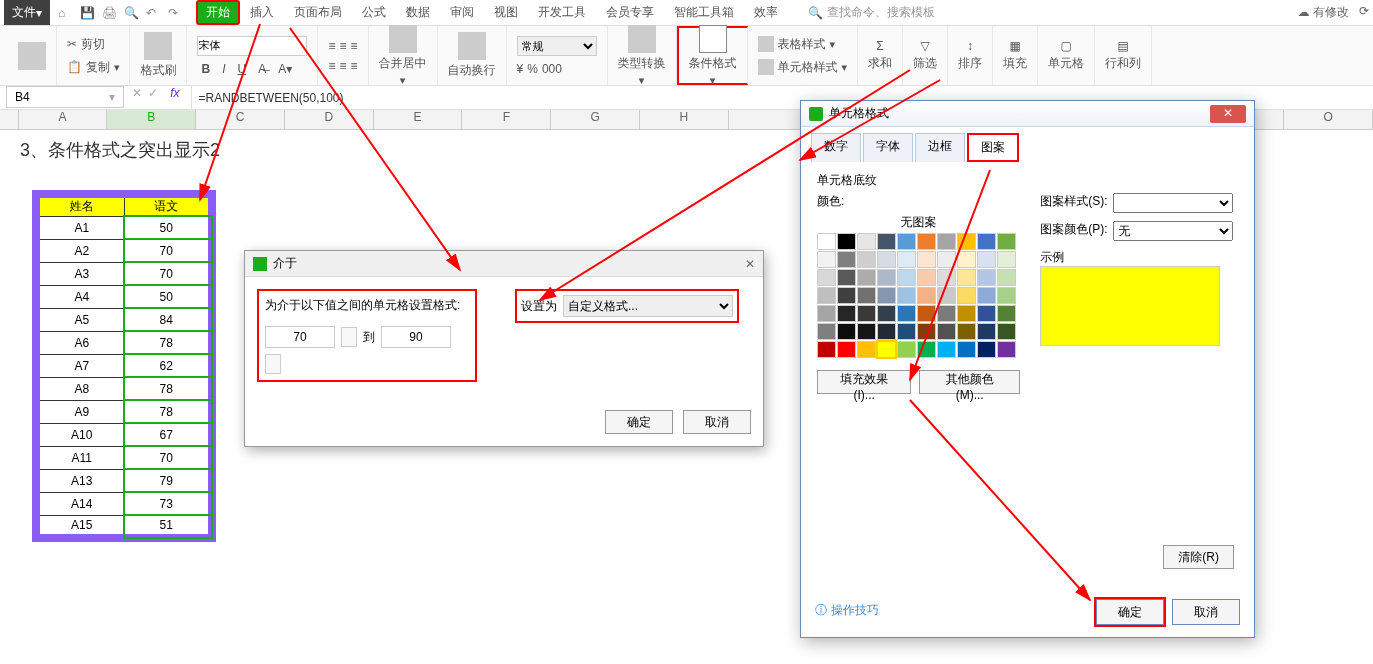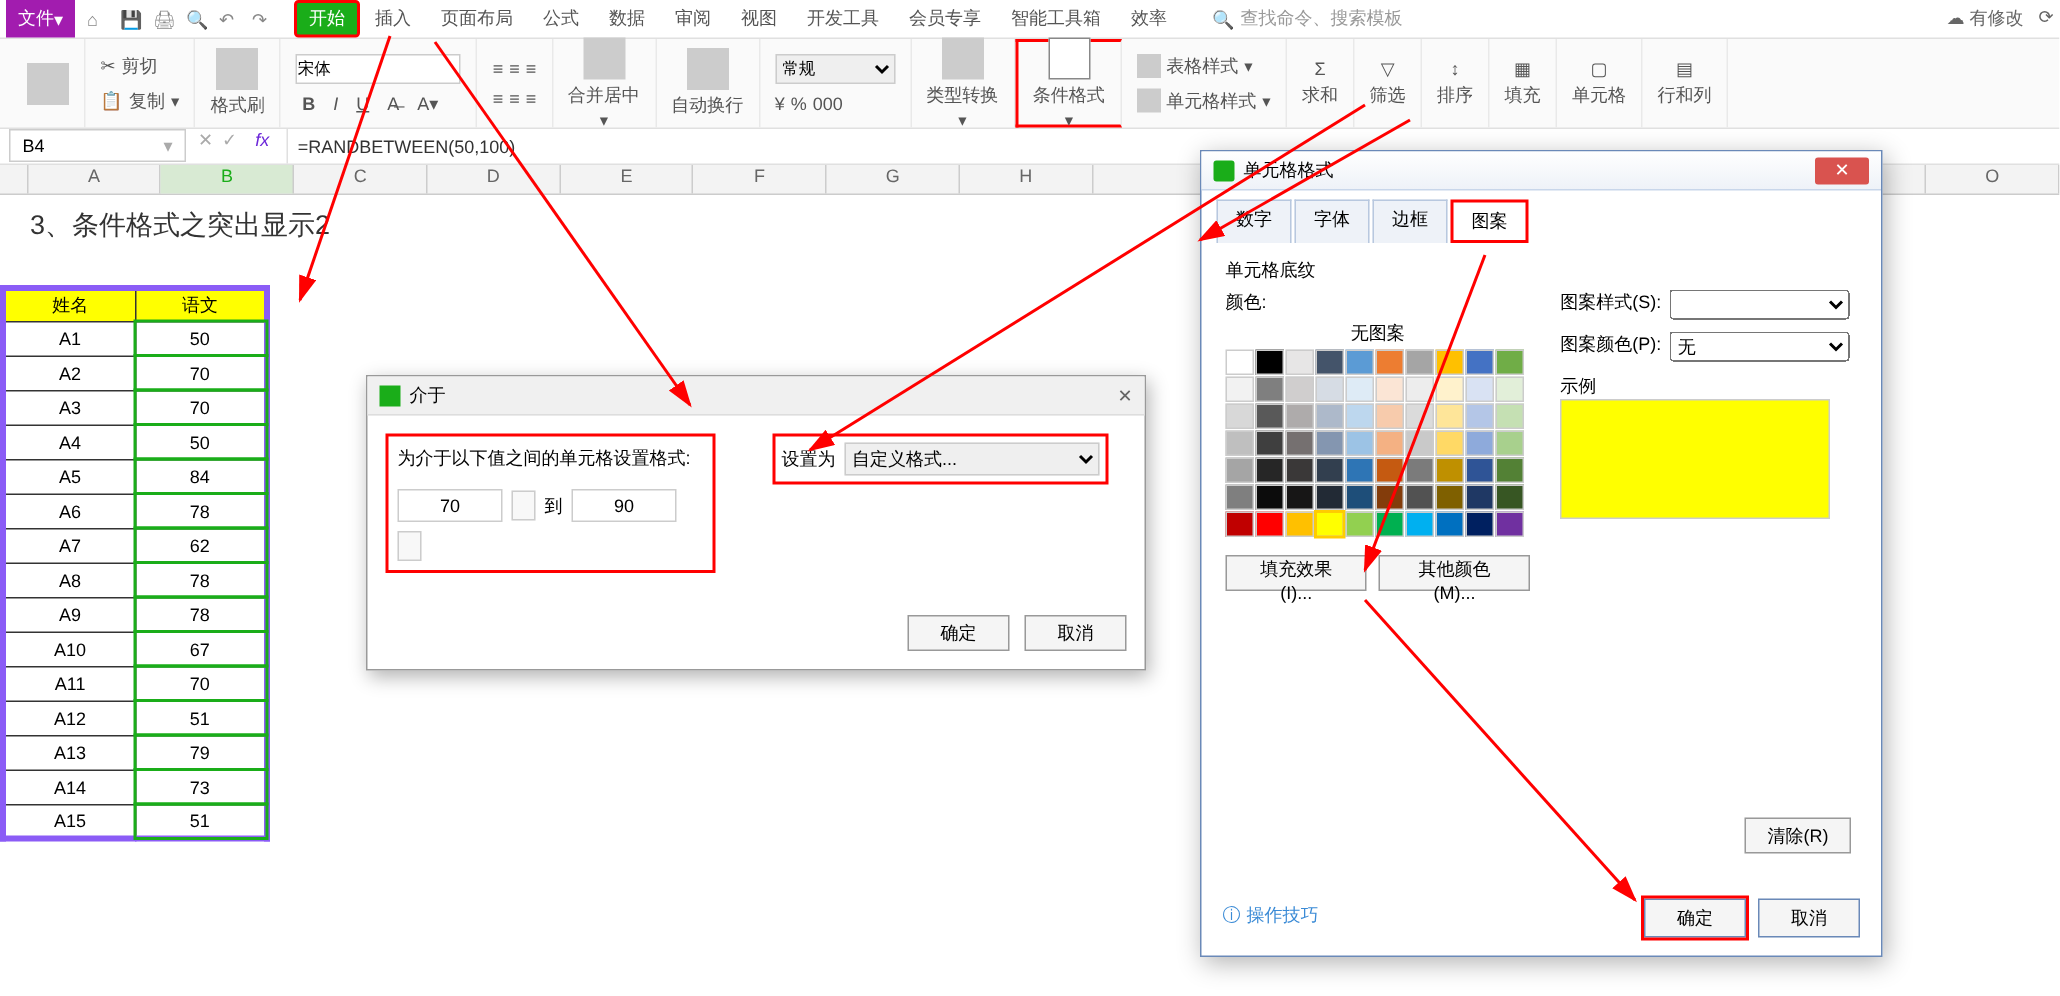--- a/index.html
+++ b/index.html
@@ -7,7 +7,7 @@
 
 
 .menubar { height: 26px; display: flex; align-items: center; background: #fff; border-bottom: 1px solid #e0e0e0; padding: 0 4px; }
-.menubar .file { color: #fff; background: #a21caf; padding: 4px 8px; display: flex; align-items: center; }
+.menubar .file { color: #fff; background: #404040; padding: 4px 8px; display: flex; align-items: center; }
 .menubar .icons { display: flex; gap: 8px; margin: 0 8px; color: #888; }
 .menubar .icons span { width: 14px; height: 14px; display: inline-block; }
 .menubar .tabs { display: flex; gap: 0; margin-left: 6px; }

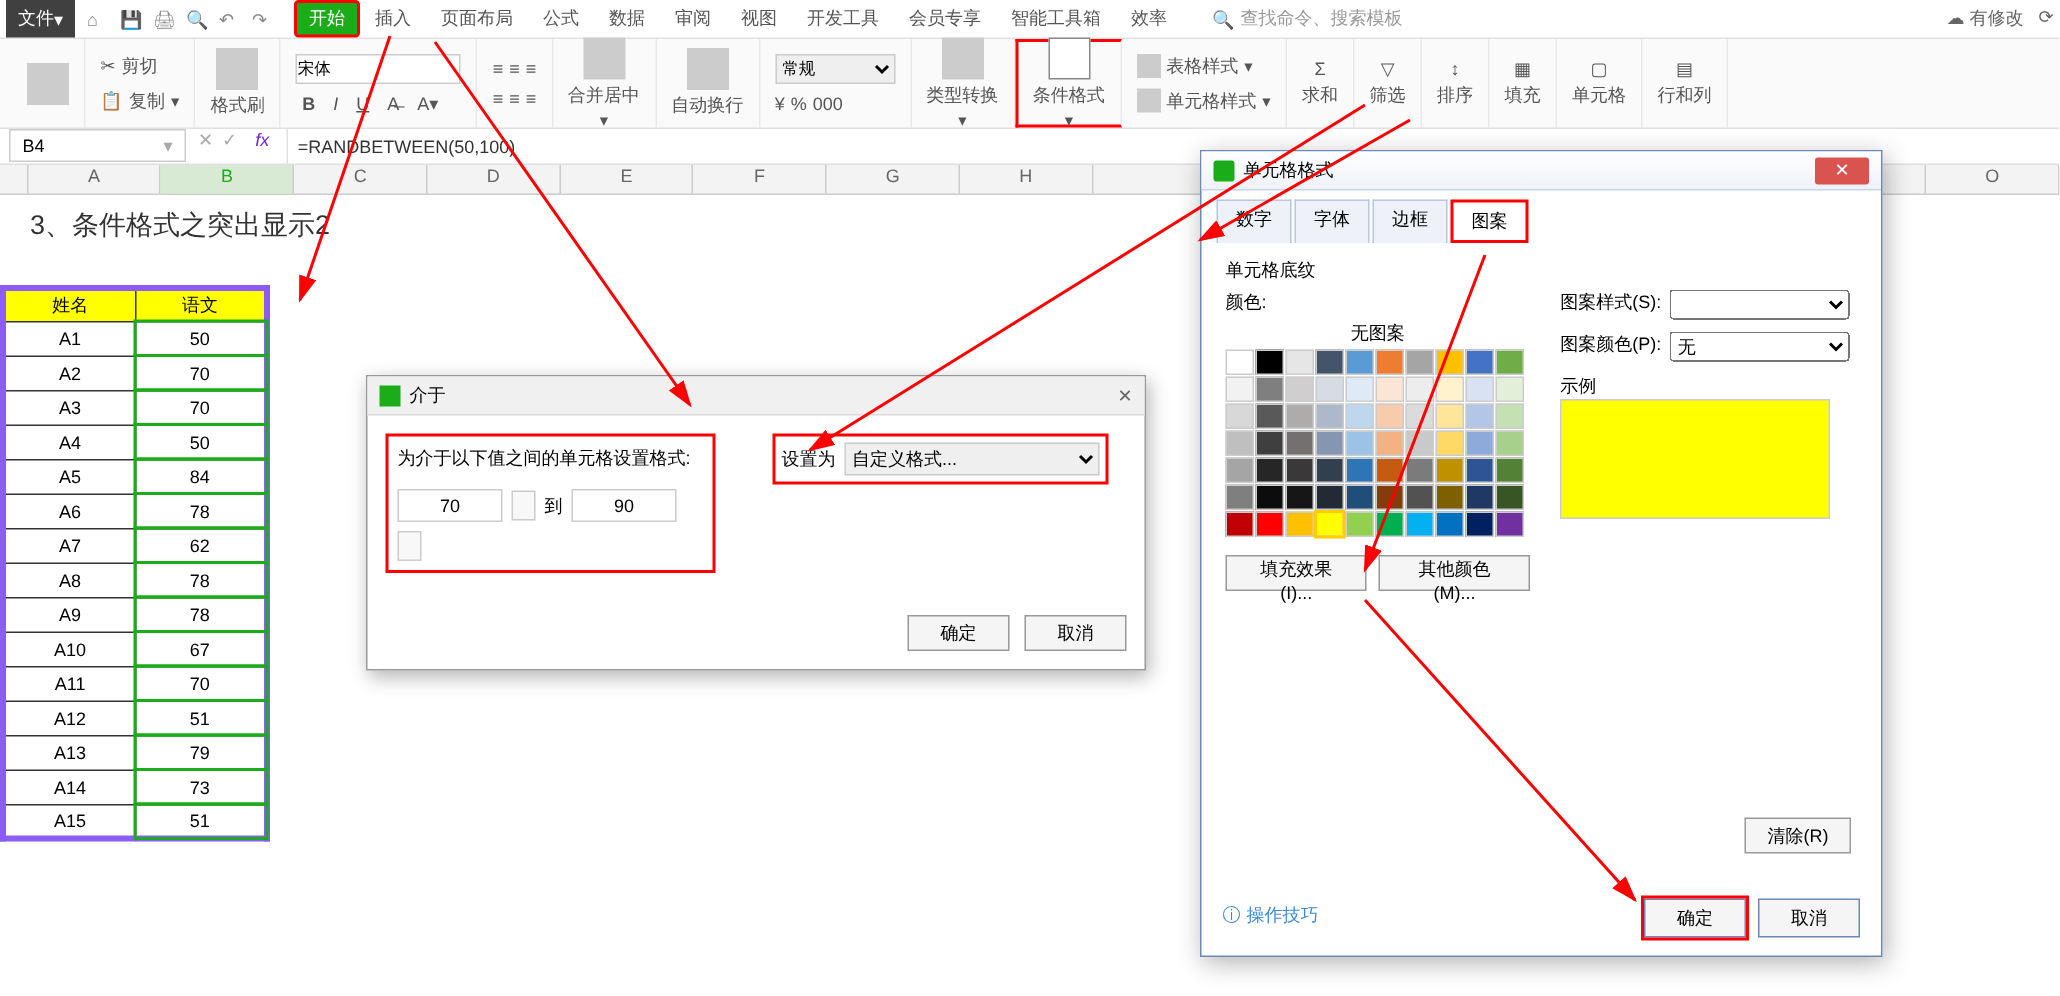--- a/index.html
+++ b/index.html
@@ -41,7 +41,7 @@
 .row-area { position: relative; }
 .title-cell { position: absolute; left: 20px; top: 8px; font-size: 18px; color: #333; }
 
-.table { position: absolute; left: 0; top: 60px; border: 4px solid #8b5cf6; border-collapse: collapse; }
+.table { position: absolute; left: 32px; top: 60px; border: 8px solid #8b5cf6; border-collapse: collapse; }
 .table th { background: #ffff00; border: 1px solid #333; width: 88px; height: 22px; font-weight: normal; }
 .table td { border: 1px solid #333; width: 88px; height: 23px; text-align: center; background: #fff; }
 .lang-col { outline: 2px solid #1aad19; outline-offset: -1px; }

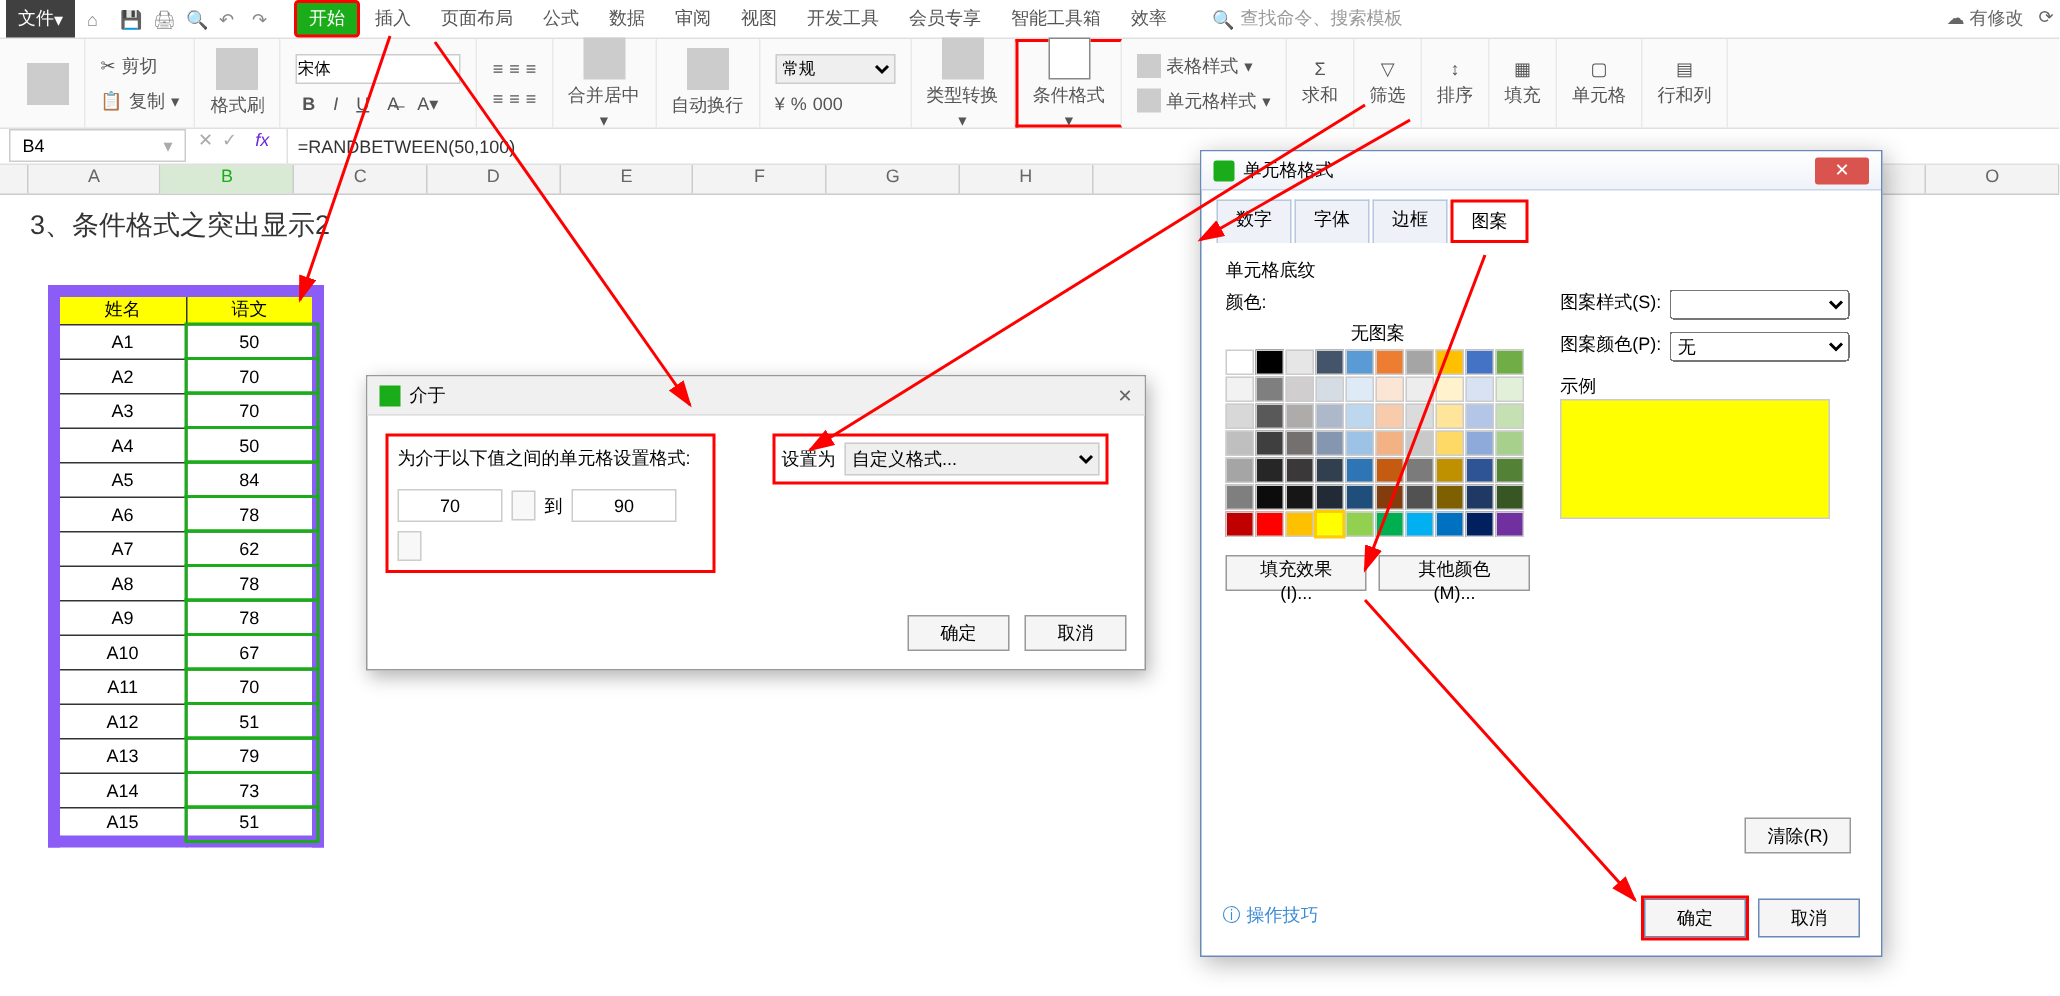--- a/index.html
+++ b/index.html
@@ -318,10 +318,6 @@
           <tr>
             <td>A11</td>
             <td class="lang-col">70</td>
-          </tr>
-          <tr>
-            <td>A12</td>
-            <td class="lang-col">51</td>
           </tr>
           <tr>
             <td>A13</td>

